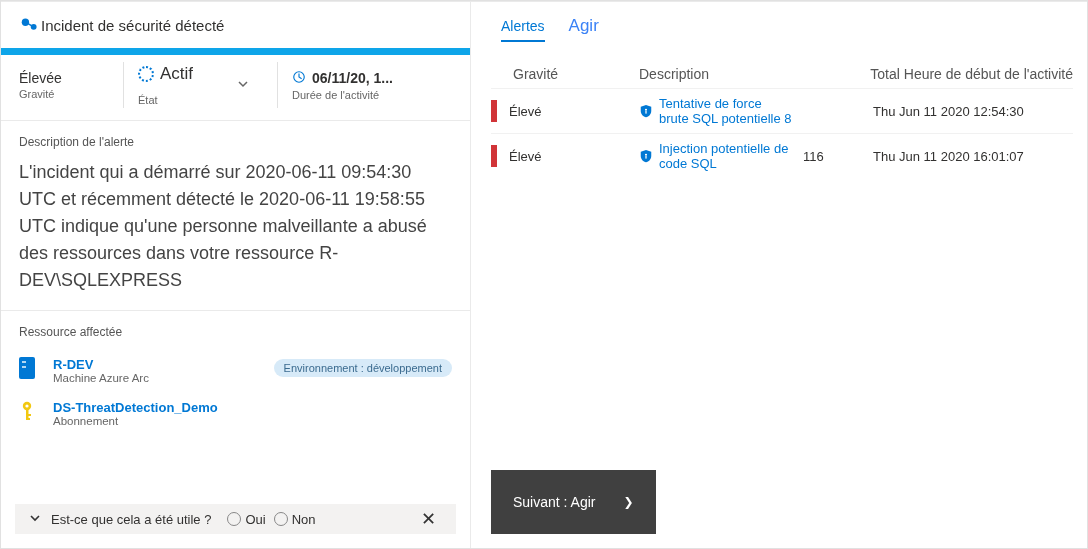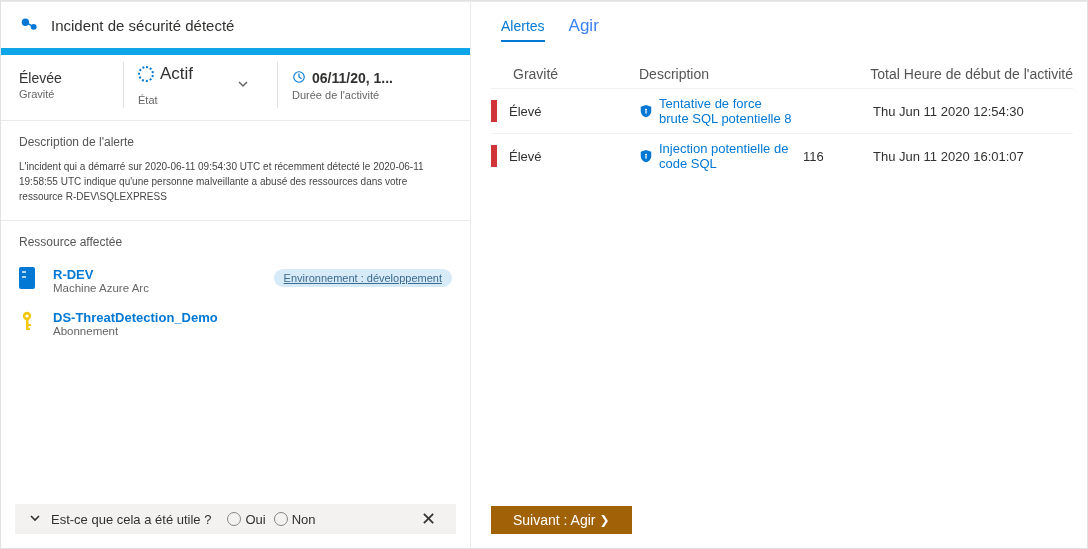--- a/index.html
+++ b/index.html
@@ -52,7 +52,6 @@
   .banner {
     display: flex;
     align-items: center;
-    gap: 10px;
     padding: 12px 18px;
     font-size: 15px;
   }

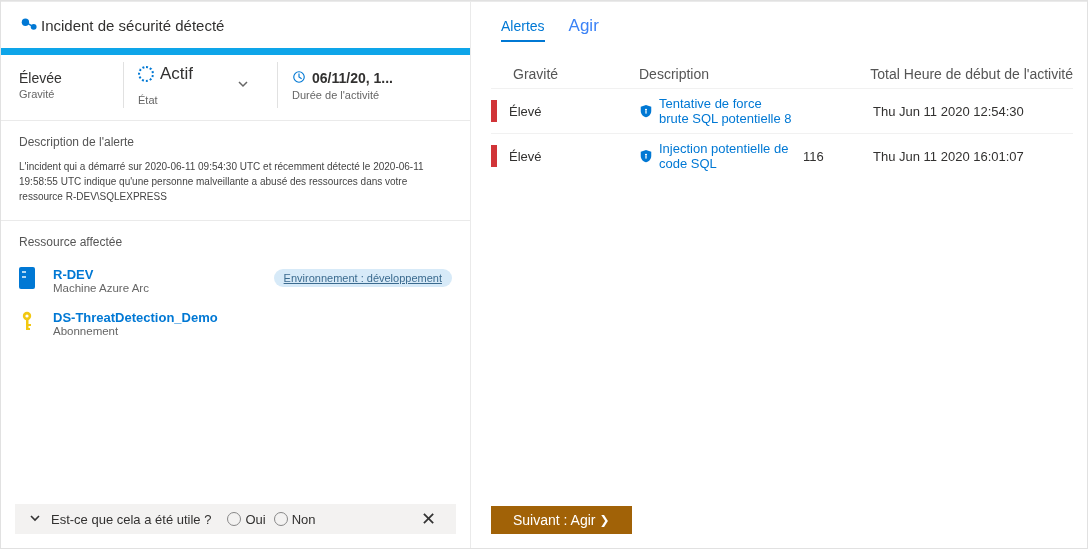--- a/index.html
+++ b/index.html
@@ -108,7 +108,7 @@
     margin-bottom: 10px;
   }
   .alert-desc {
-    font-size: 10px;
+    font-size: 18px;
     color: #444;
     line-height: 1.5;
   }

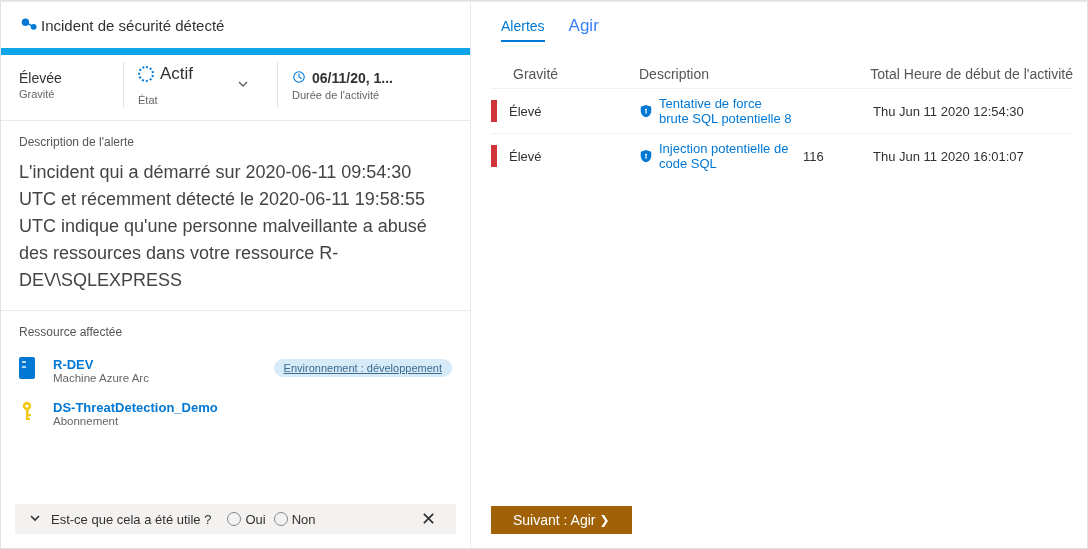--- a/index.html
+++ b/index.html
@@ -144,7 +144,6 @@
     border-radius: 10px;
     align-self: flex-start;
     margin-top: 2px;
-    text-decoration: underline;
   }
   .server-icon-box {
     width: 16px; height: 22px; background:#0078d4; border-radius:2px;

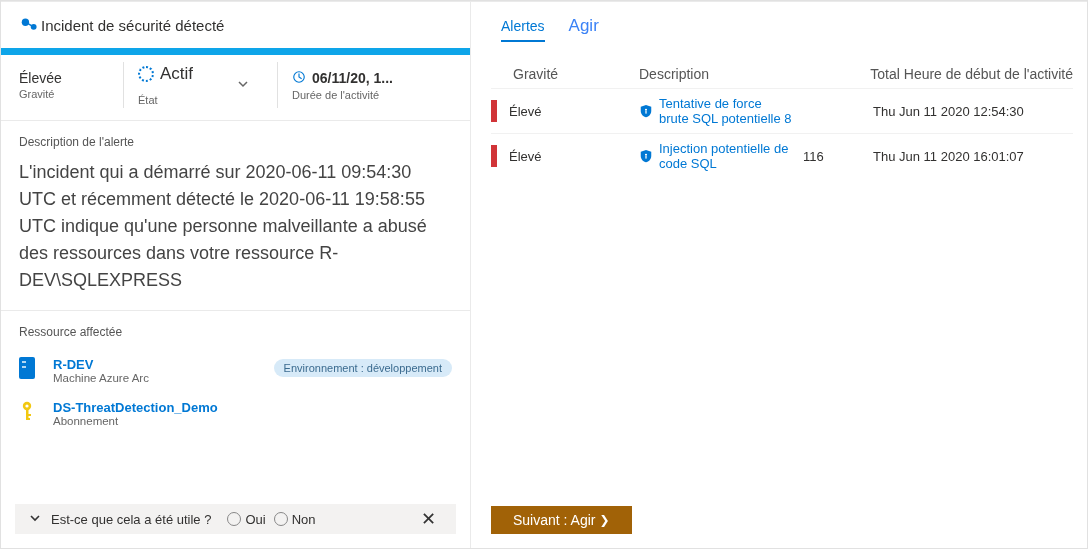--- a/index.html
+++ b/index.html
@@ -230,14 +230,14 @@
     position: absolute;
     left: 20px;
     bottom: 14px;
-    background: #a16207;
+    background: #404040;
     color: #fff;
     border: none;
-    padding: 6px 22px;
+    padding: 24px 22px;
     font-size: 14px;
     display: flex;
     align-items: center;
-    gap: 4px;
+    gap: 28px;
     cursor: pointer;
   }
   .next-btn .arrow { font-size: 12px; }

